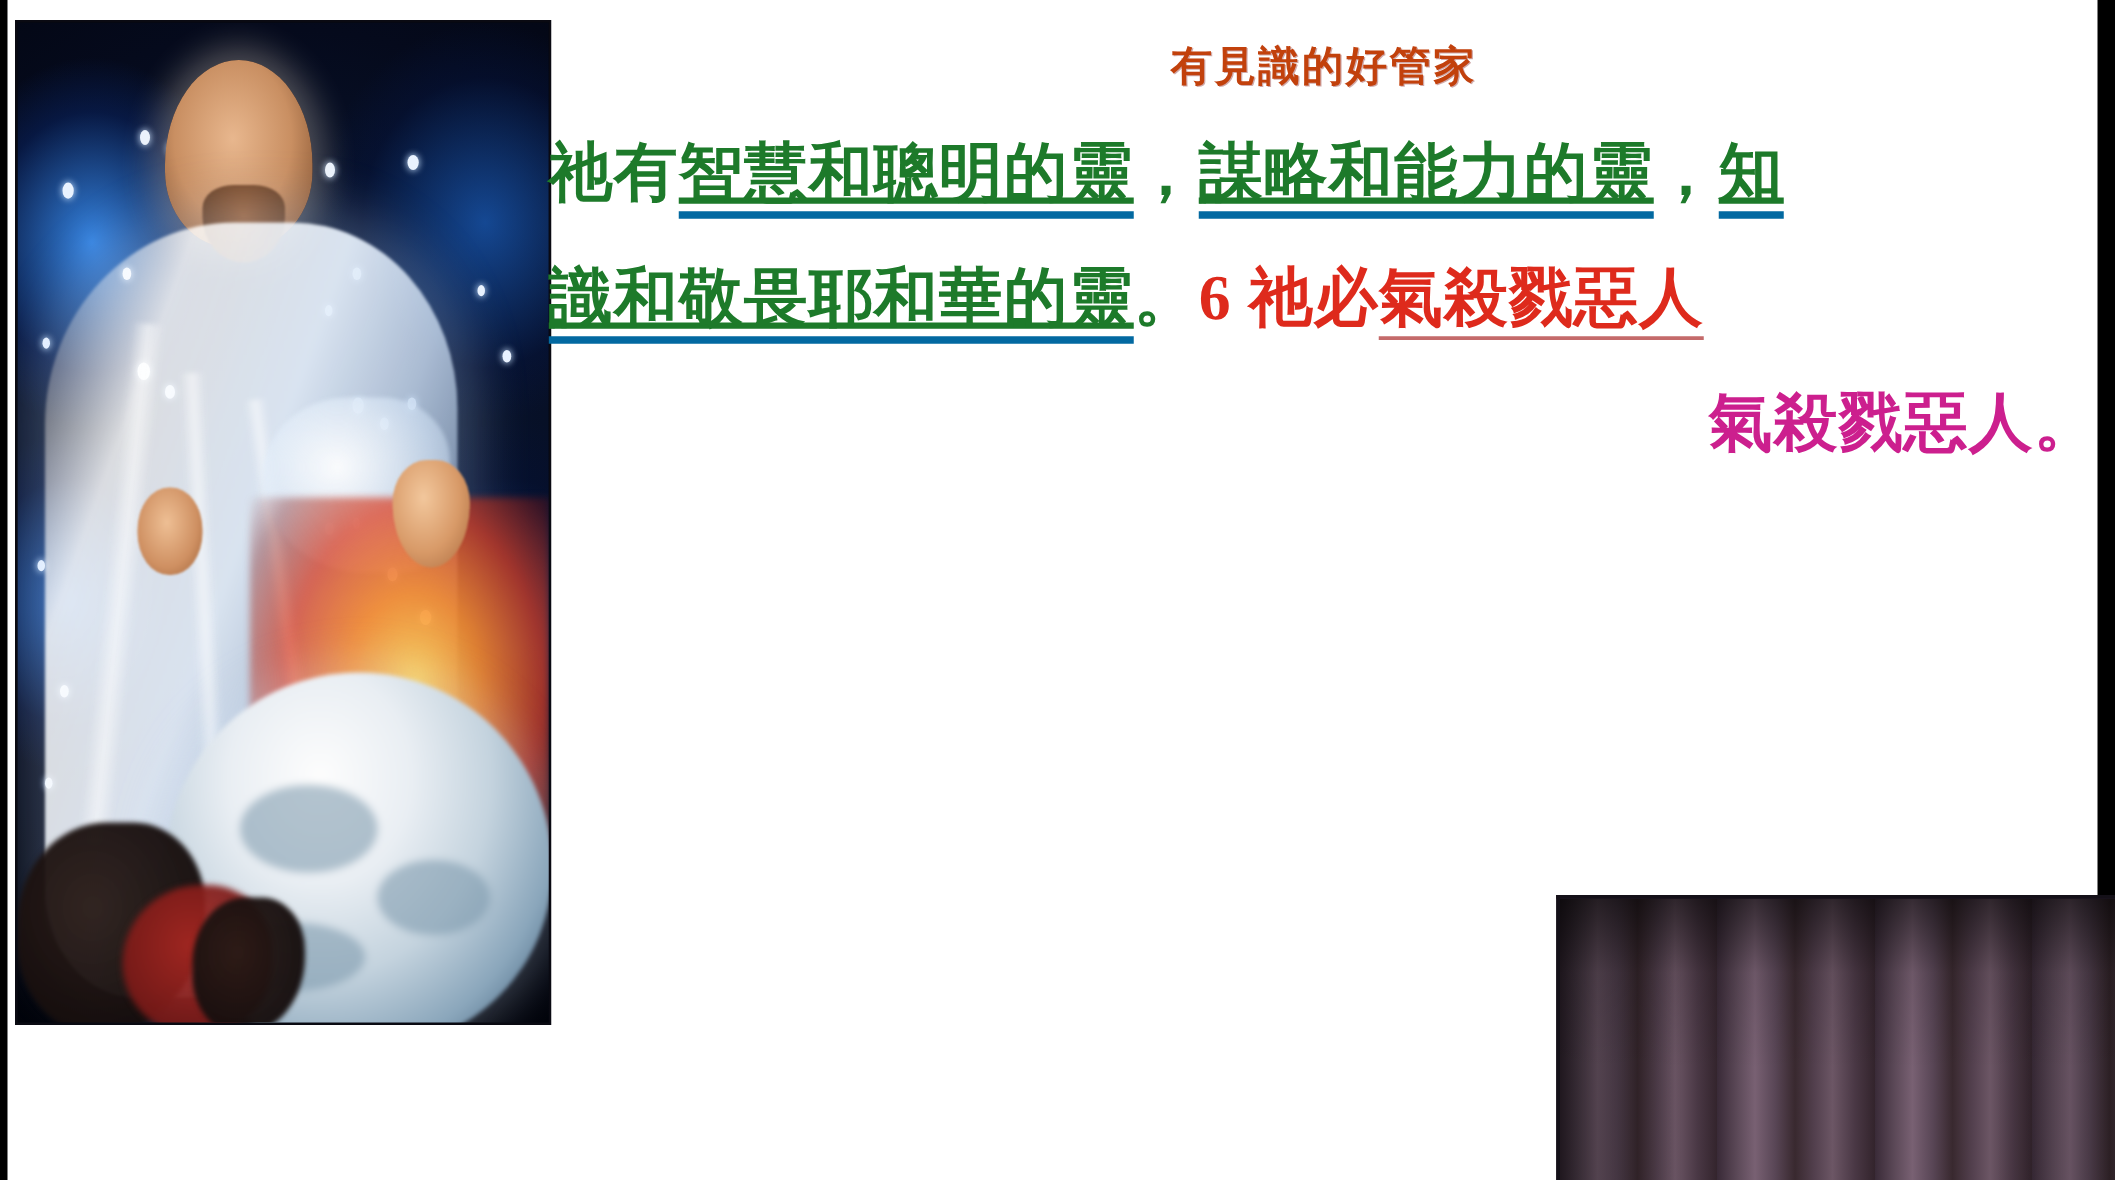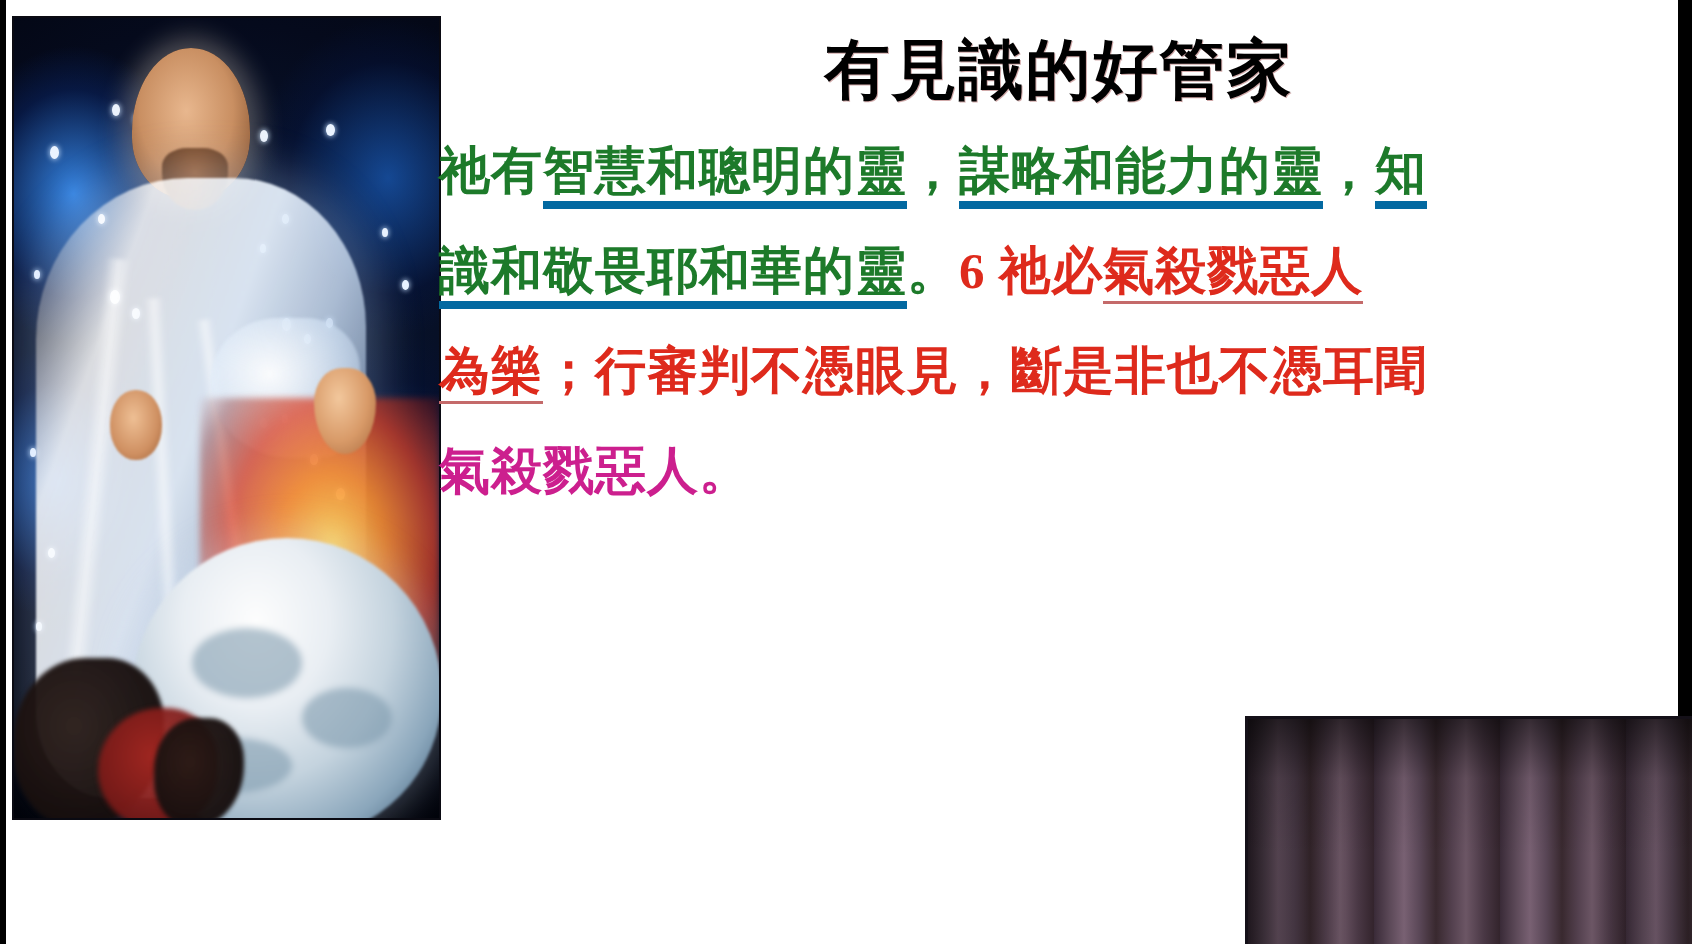--- a/index.html
+++ b/index.html
@@ -181,8 +181,8 @@
   }
   .slide-title {
     text-align: center;
-    color: #000000;
-    font-size: 65px;
+    color: #c2410c;
+    font-size: 33px;
     font-weight: bold;
     letter-spacing: 2px;
     line-height: 1;

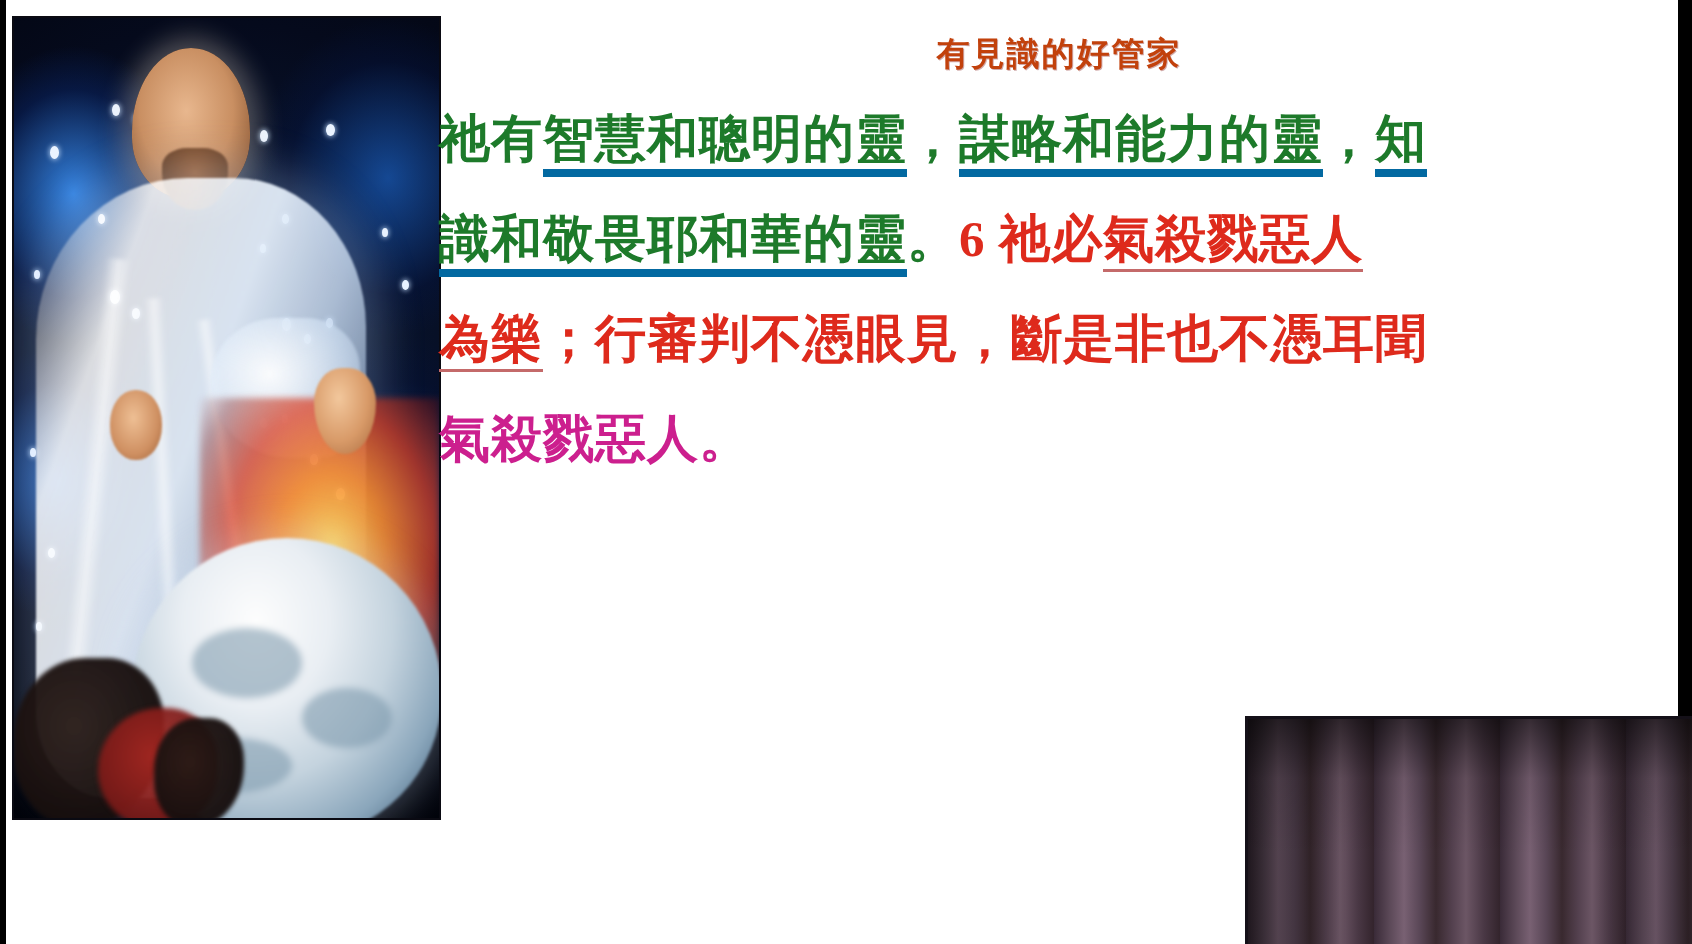--- a/index.html
+++ b/index.html
@@ -204,7 +204,7 @@
   .red { color:#de2a1c; }
   .blu { color:#2323bb; }
   .mag { color:#cc1f8e; }
-  .u-grn { border-bottom: 8px solid #0369a1; padding-bottom: 2px; }
+  .u-grn { border-bottom: 6px solid #0369a1; padding-bottom: 2px; text-decoration: underline; }
   .u-red { border-bottom: 3px solid #c46a6a; padding-bottom: 2px; }
 
   

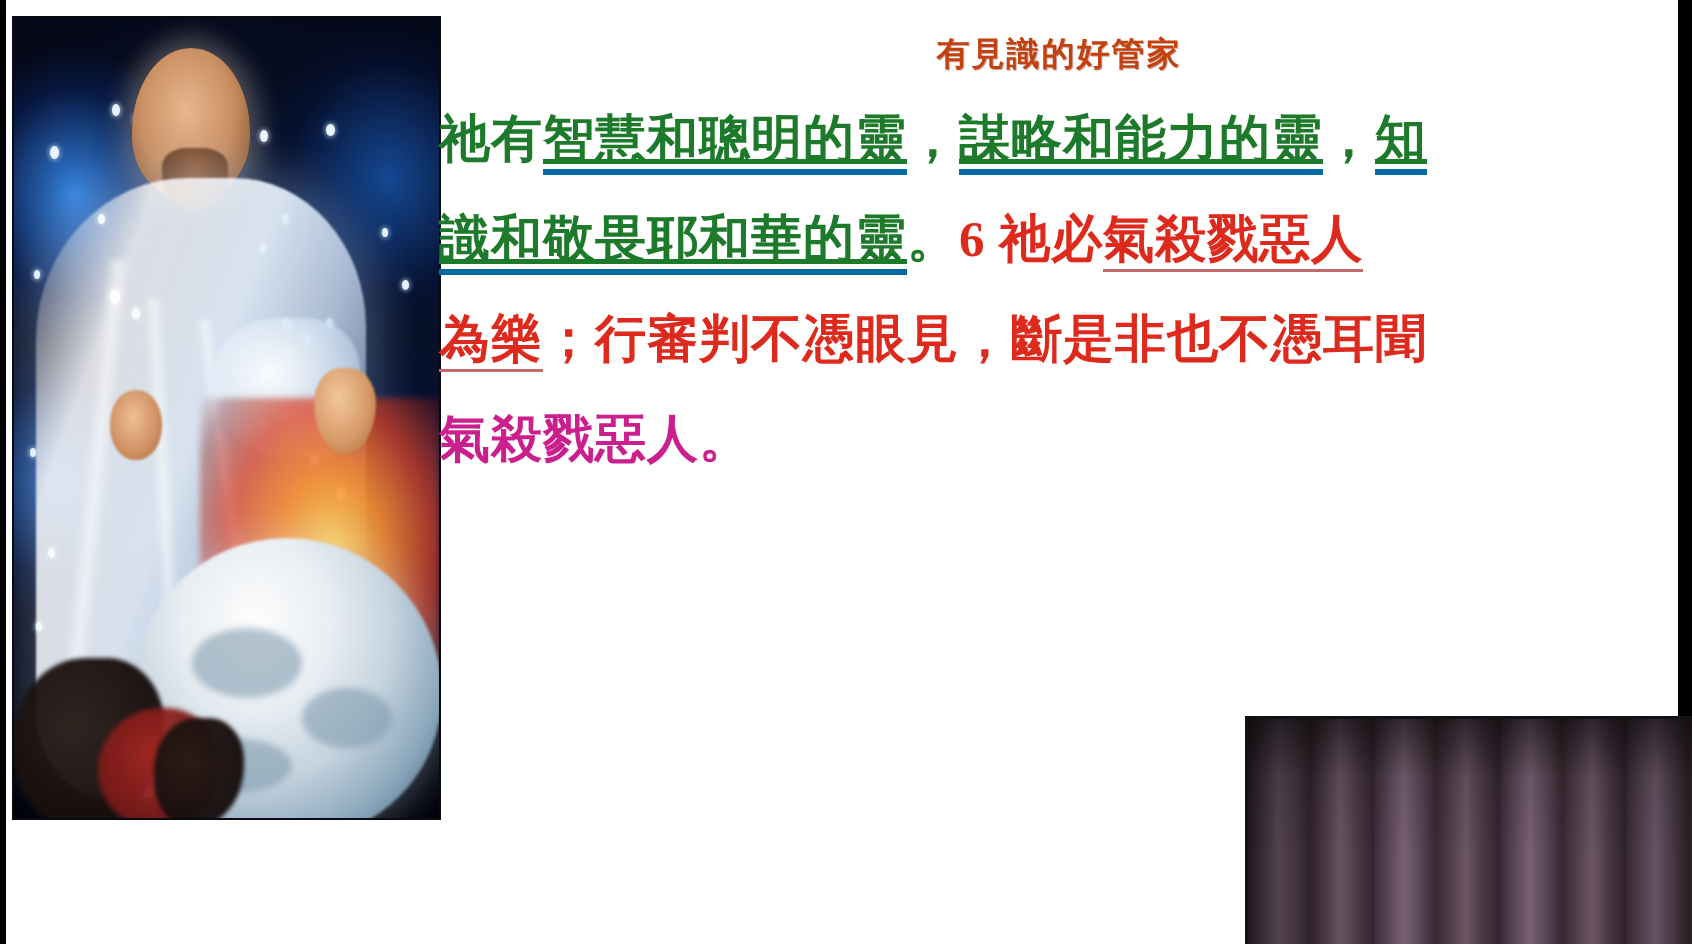--- a/index.html
+++ b/index.html
@@ -301,7 +301,6 @@
       <div class="verse-body" id="verse-body">
           <span class="vline"><span class="grn">祂有</span><span class="grn u-grn">智慧和聰明的靈</span><span class="grn">，</span><span class="grn u-grn">謀略和能力的靈</span><span class="grn">，</span><span class="grn u-grn">知</span></span>
           <span class="vline"><span class="grn u-grn">識和敬畏耶和華的靈</span><span class="grn">。</span><span class="red">6 祂必</span><span class="red u-red">氣殺戮惡人</span></span>
-          <span class="vline"><span class="red u-red">為樂</span><span class="red">；行審判不憑眼見，斷是非也不憑耳聞</span></span>
           <span class="vline center"><span class="mag">氣殺戮惡人。</span></span>
         </div>
     </div>

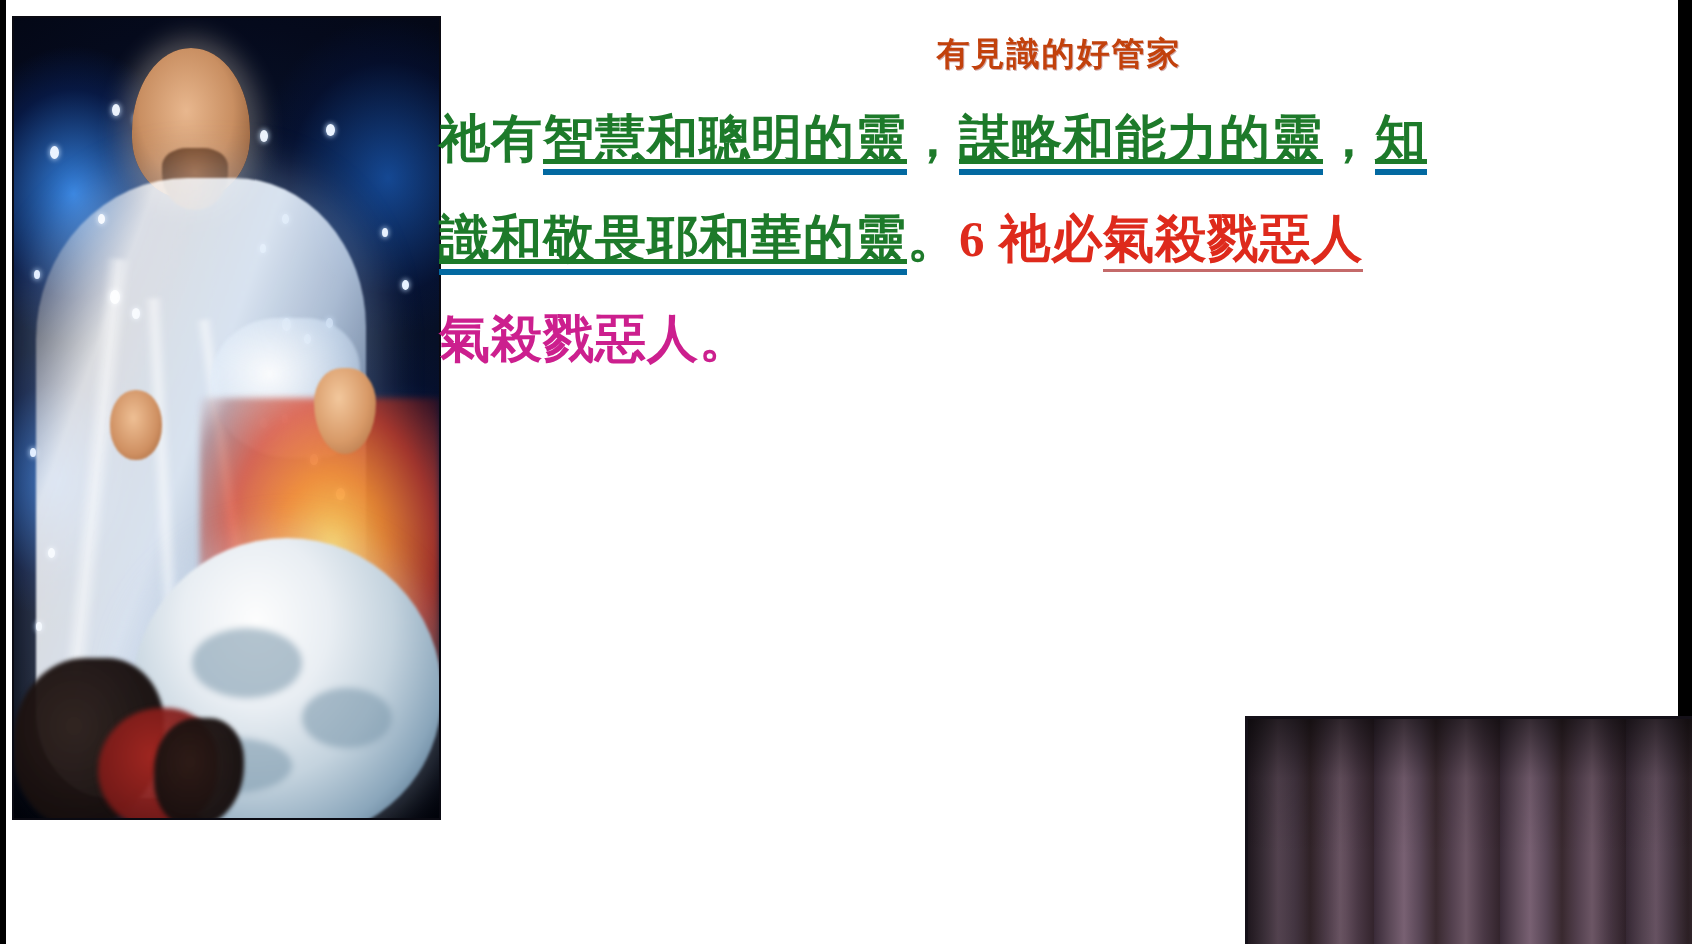--- a/index.html
+++ b/index.html
@@ -199,7 +199,7 @@
     text-justify: inter-character;
   }
   .vline { display:block; white-space: nowrap; }
-  .vline.center { text-align:left; }
+  .vline.center { text-align:right; }
   .grn { color:#1d7a2a; }
   .red { color:#de2a1c; }
   .blu { color:#2323bb; }

